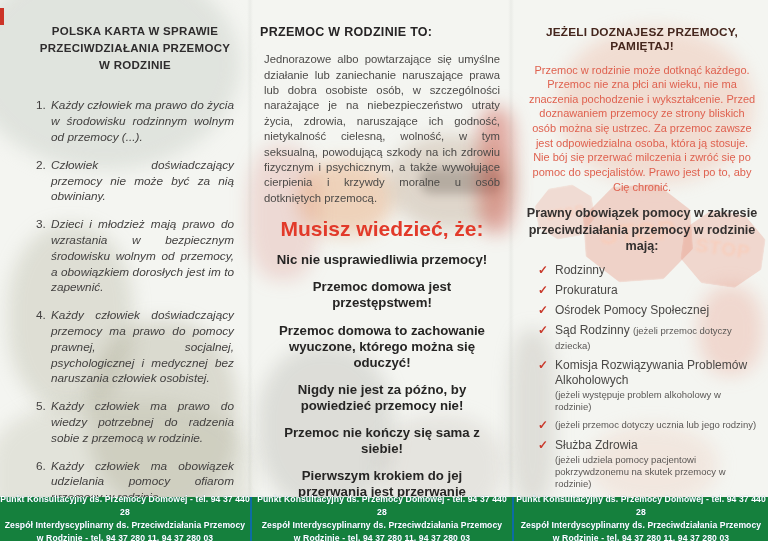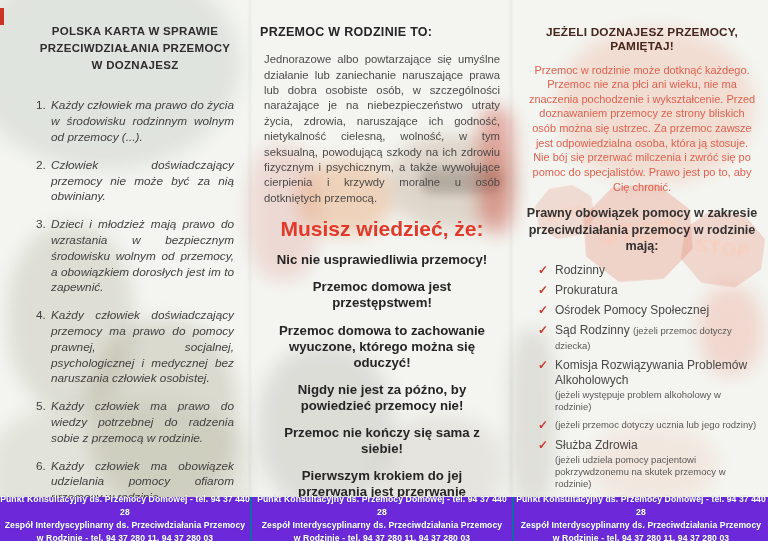--- a/index.html
+++ b/index.html
@@ -104,7 +104,7 @@
   </div>
 
   <section class="panel panel-left">
-    <h1 class="lp-title">POLSKA KARTA W SPRAWIE PRZECIWDZIAŁANIA PRZEMOCY W DOZNAJESZ</h1>
+    <h1 class="lp-title">POLSKA KARTA W SPRAWIE PRZECIWDZIAŁANIA PRZEMOCY W RODZINIE</h1>
     <div class="lp-list">
       <div class="lp-item">
         <span class="lp-num">1.</span>

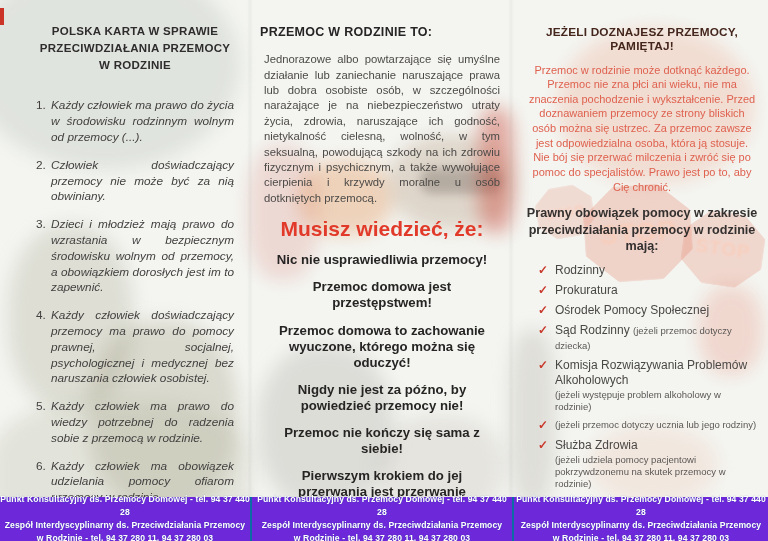--- a/index.html
+++ b/index.html
@@ -57,7 +57,7 @@
 
   
   .footer { position:absolute; left:0; bottom:0; width:768px; height:44px;
-    display:flex; background:#6d28d9; }
+    display:flex; background:#15803d; }
   .footer-cell { box-sizing:border-box; display:flex; flex-direction:column;
     justify-content:center; text-align:center; color:#ffffff; font-weight:bold;
     font-size:8.6px; line-height:1.5; letter-spacing:0.1px;

